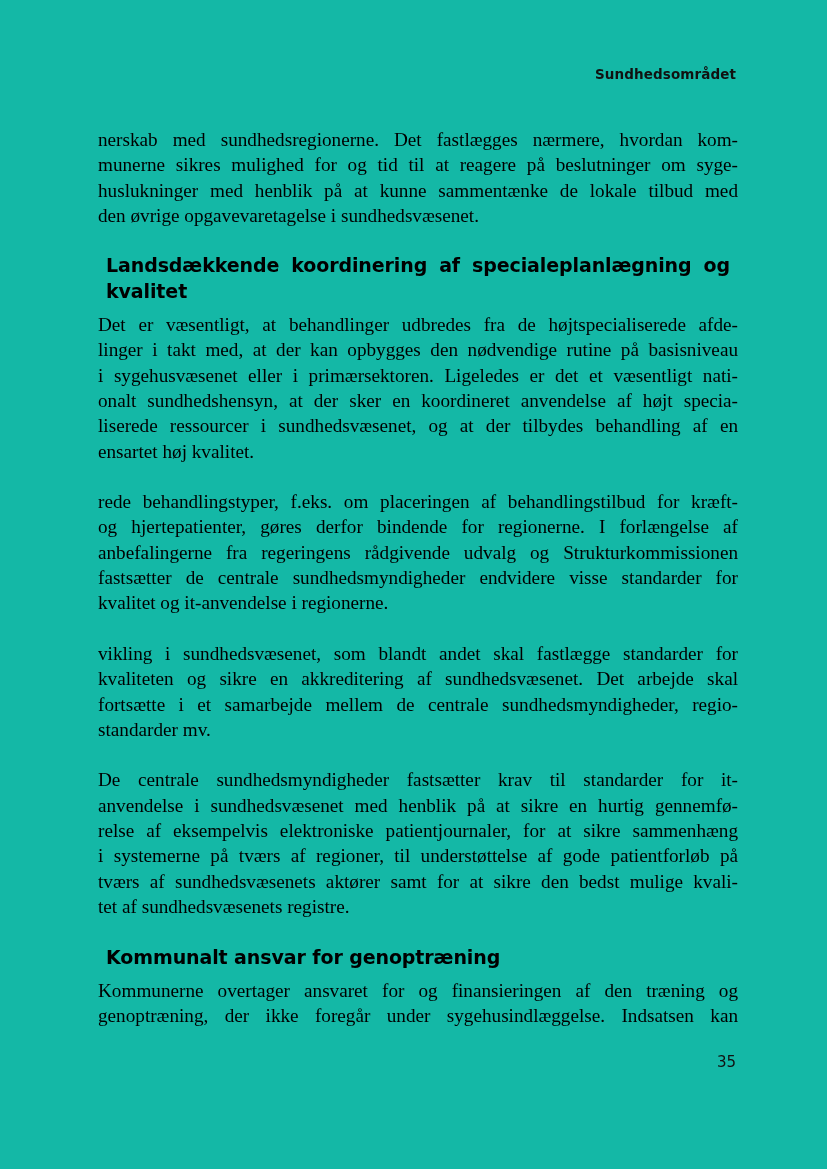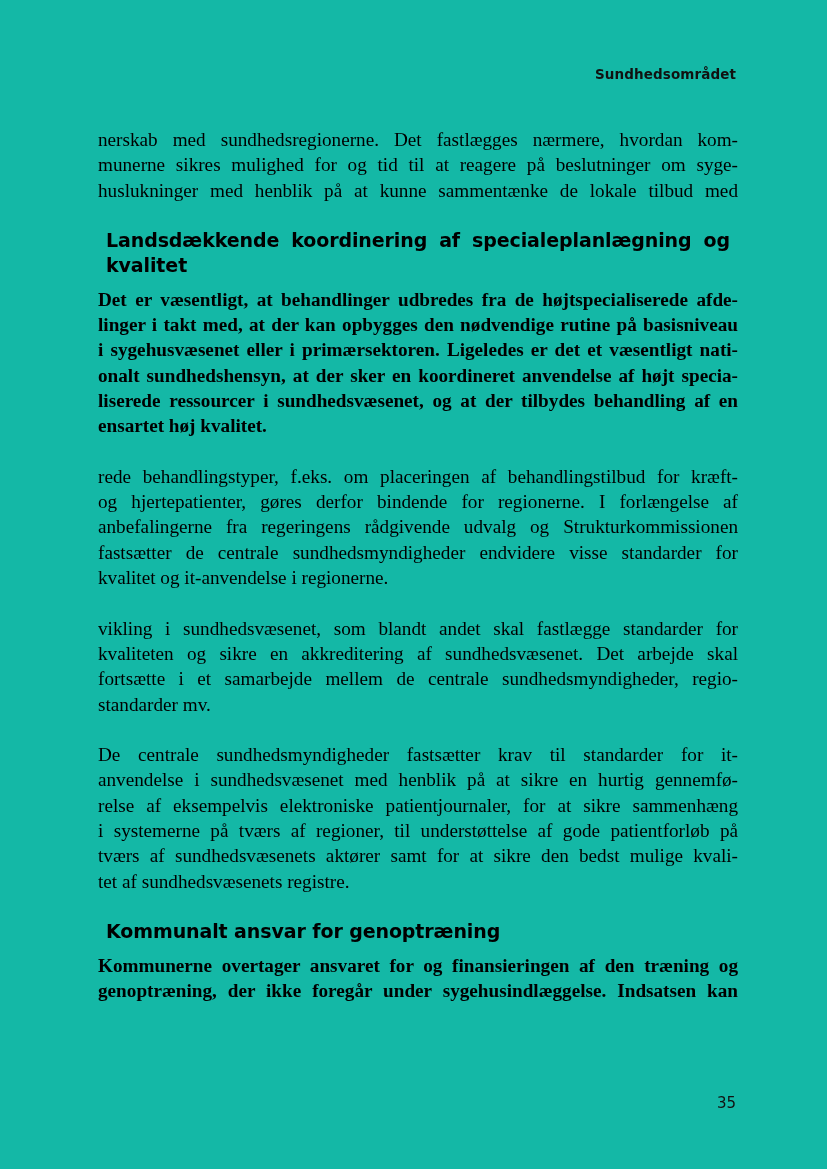--- a/index.html
+++ b/index.html
@@ -40,6 +40,7 @@
       <span class="line">nerskab med sundhedsregionerne. Det fastlægges nærmere, hvordan kom-</span>
       <span class="line">munerne sikres mulighed for og tid til at reagere på beslutninger om syge-</span>
       <span class="line">huslukninger med henblik på at kunne sammentænke de lokale tilbud med</span>
+      <span class="line last">den øvrige opgavevaretagelse i sundhedsvæsenet.</span>
     </p>
 
     <h2 class="heading">Landsdækkende koordinering af specialeplanlægning og kvalitet</h2>

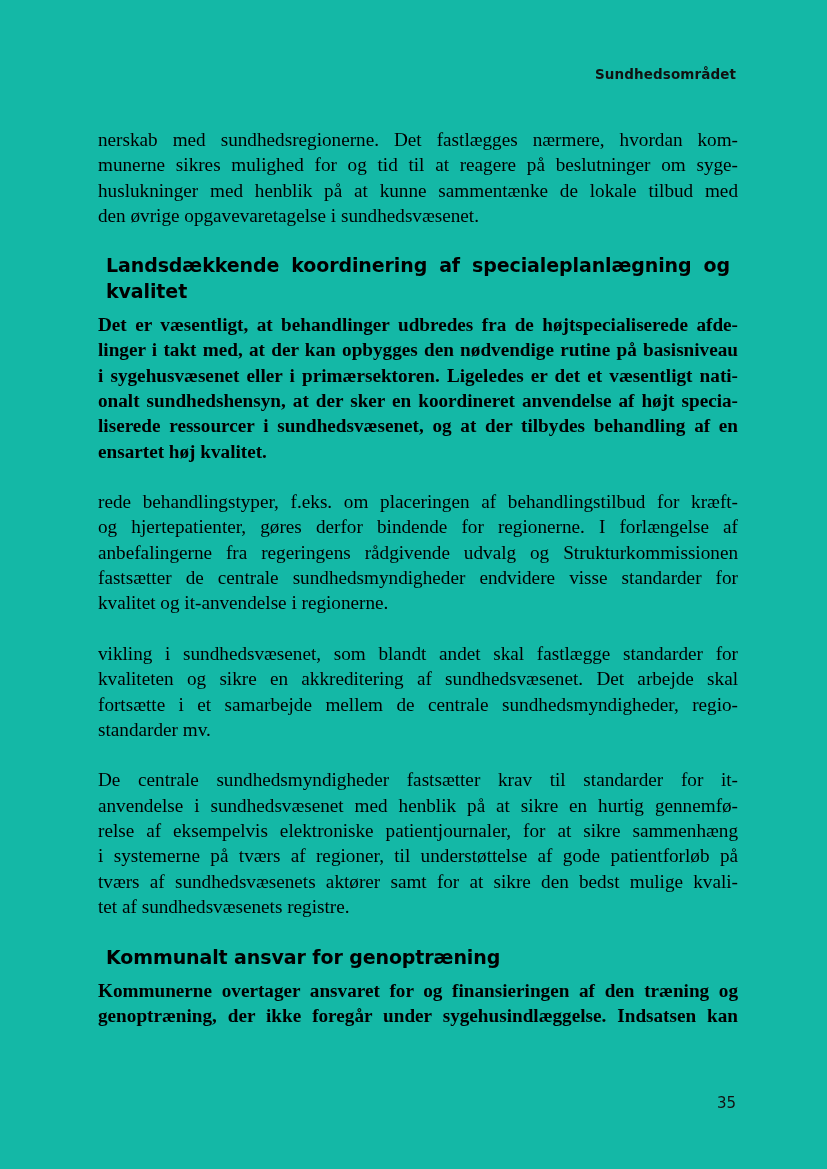--- a/index.html
+++ b/index.html
@@ -20,7 +20,7 @@
     font-family: "DejaVu Sans", sans-serif; font-weight: bold; font-size: 19px; line-height: 25.3px;
     margin: 8px; color: #000; letter-spacing: -0.1px;
   }
-  .heading + .para { margin-top: 0; font-weight: bold; }
+  .heading + .para { margin-top: 0; }
   .line { display: block; text-align: justify; text-align-last: justify; white-space: nowrap; }
   .line.last { text-align-last: left; }
   .page-number {

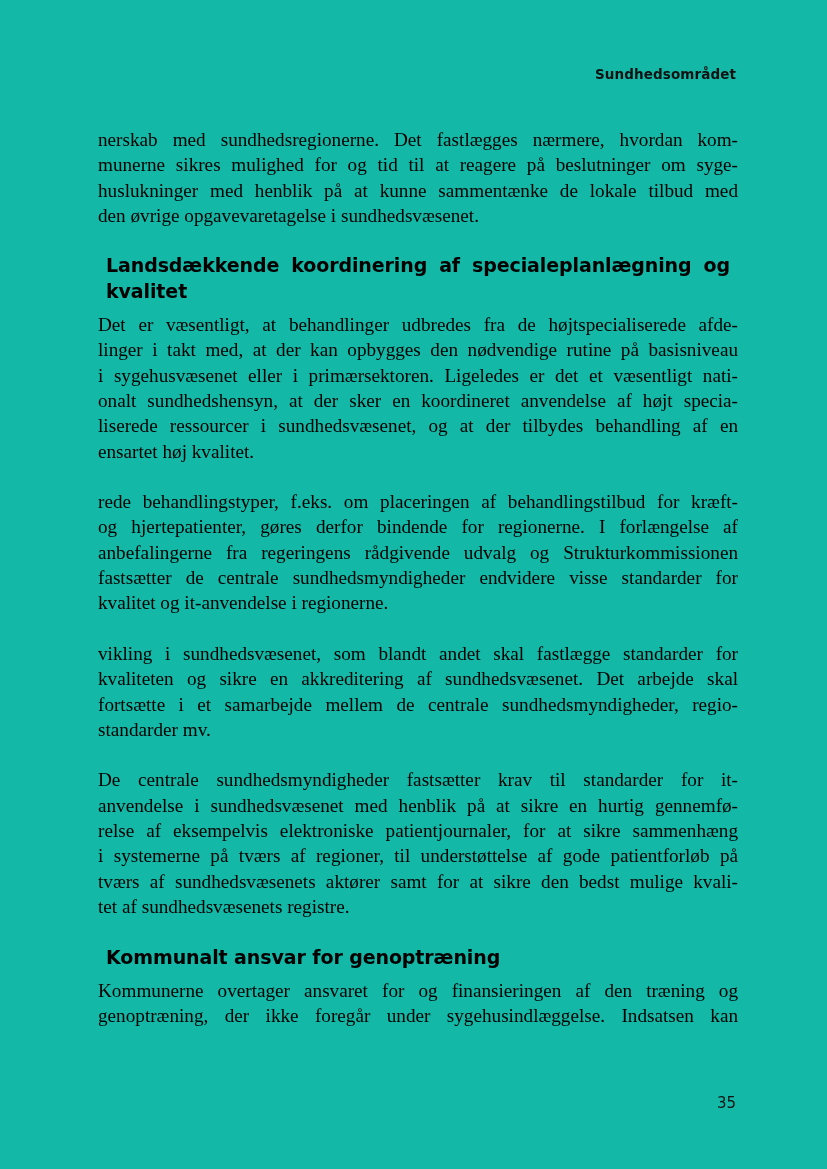--- a/index.html
+++ b/index.html
@@ -24,7 +24,7 @@
   .line { display: block; text-align: justify; text-align-last: justify; white-space: nowrap; }
   .line.last { text-align-last: left; }
   .page-number {
-    position: absolute; top: 1094px; right: 91px;
+    position: absolute; top: 1053px; right: 91px;
     font-family: "DejaVu Sans", sans-serif; font-size: 15px; color: #111;
   }
 </style>

